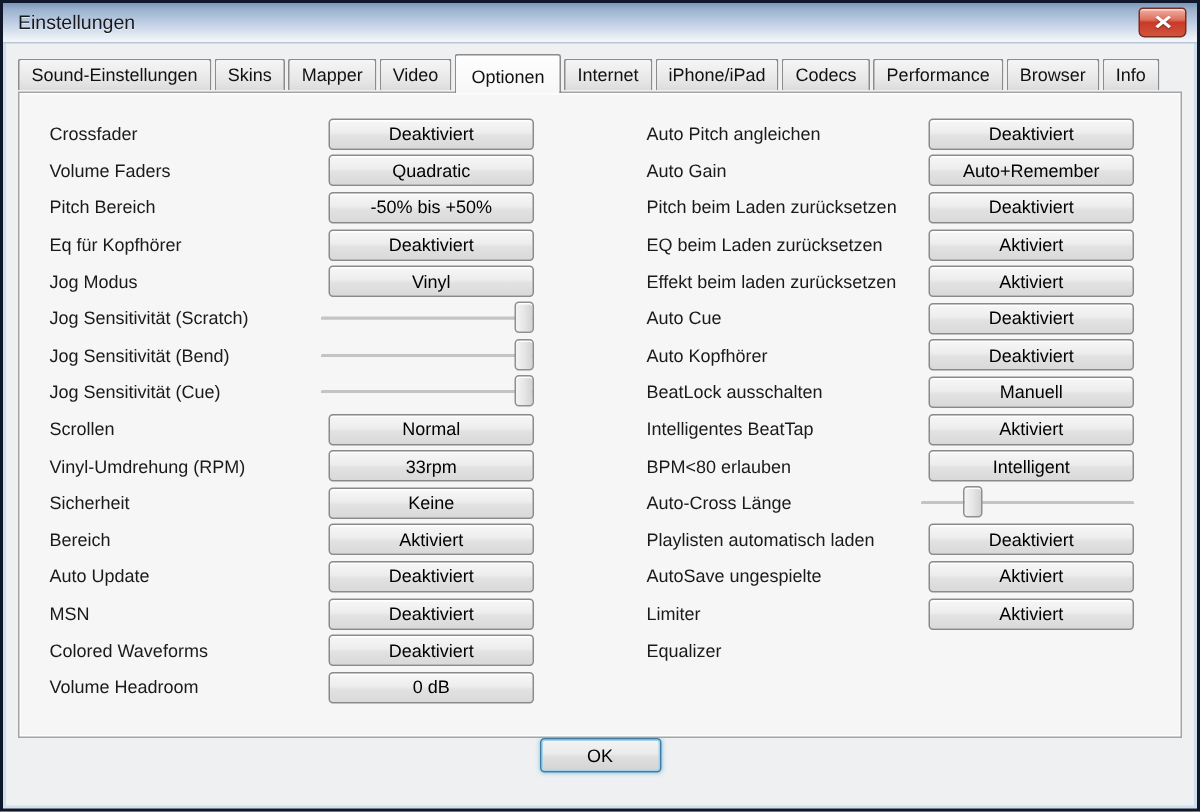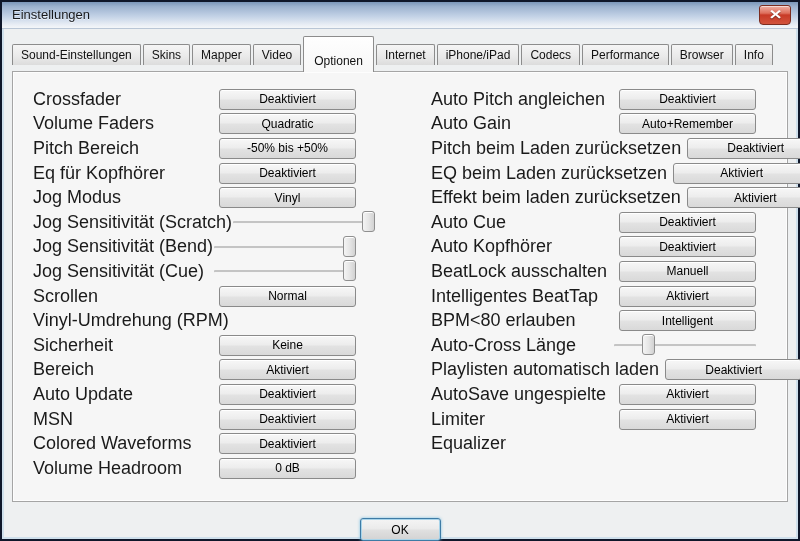--- a/index.html
+++ b/index.html
@@ -39,7 +39,7 @@
   }
   .tab.active{
     background:linear-gradient(180deg,#fefefe 0%,#f7f7f7 100%);
-    padding:17px 10px 4px;z-index:3;
+    padding:7px 10px 4px;z-index:3;
   }
   
   .panel{

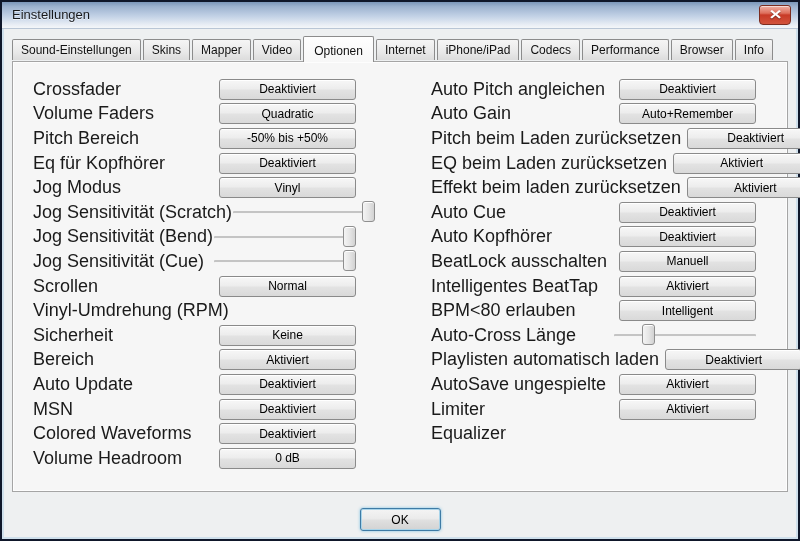--- a/index.html
+++ b/index.html
@@ -51,7 +51,7 @@
   .col-left{left:20px;width:323px;}
   .col-right{left:418px;width:325px;}
   .row{display:flex;align-items:center;height:24.6px;}
-  .lbl{flex:1;font-size:18px;color:#1a1a1a;padding-right:6px;white-space:nowrap;}
+  .lbl{flex:1;font-size:12px;color:#1a1a1a;padding-right:6px;white-space:nowrap;}
   .setbtn{
     width:137px;height:21px;flex-shrink:0;box-sizing:border-box;
     background:linear-gradient(180deg,#f7f7f7 0%,#ededed 45%,#e2e2e2 55%,#d9d9d9 100%);

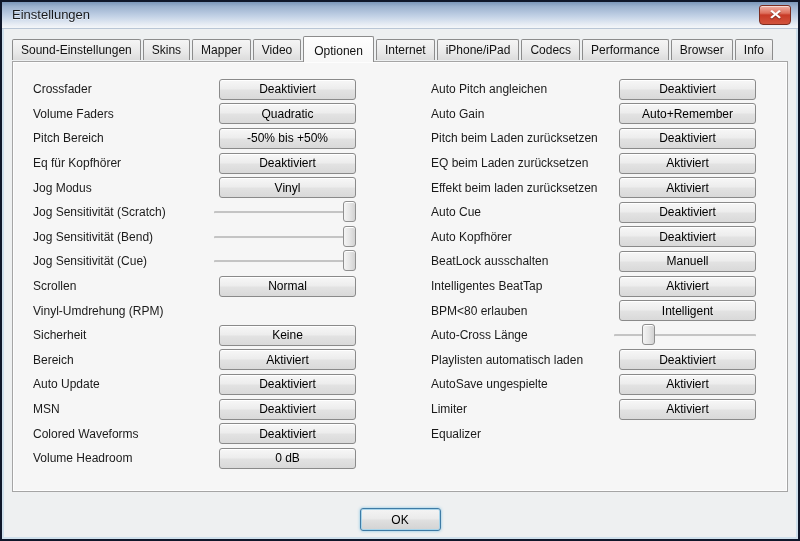--- a/index.html
+++ b/index.html
@@ -153,6 +153,7 @@
         </div>
         <div class="row">
           <div class="lbl">Vinyl-Umdrehung (RPM)</div>
+          <button class="setbtn">33rpm</button>
         </div>
         <div class="row">
           <div class="lbl">Sicherheit</div>

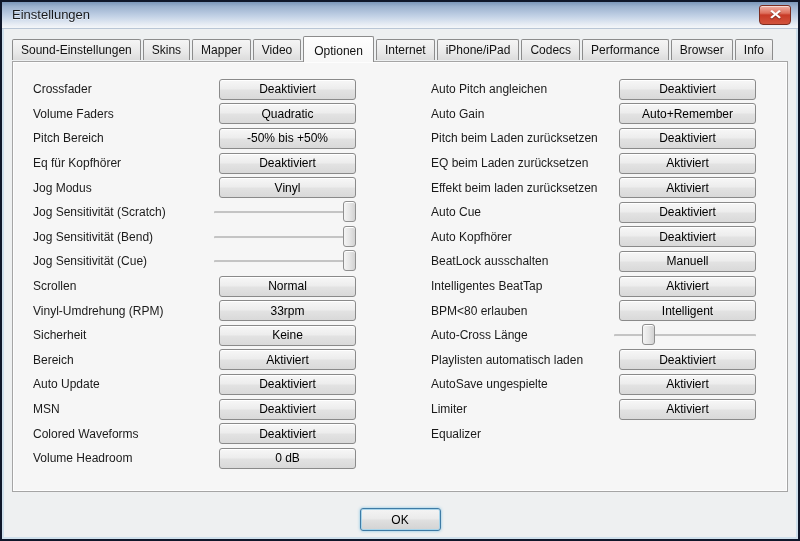--- a/index.html
+++ b/index.html
@@ -72,7 +72,7 @@
     box-shadow:inset 0 1px 0 #fff;
   }
   
-  .footer{text-align:center;padding-top:16px;}
+  .footer{text-align:center;}
   .okbtn{
     width:81px;height:23px;box-sizing:border-box;
     background:linear-gradient(180deg,#f4f4f4 0%,#ebebeb 45%,#dfdfdf 55%,#d3d3d3 100%);

